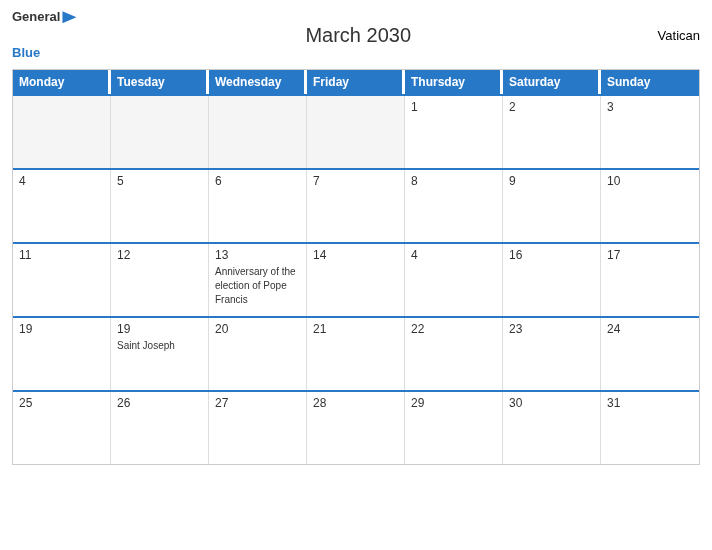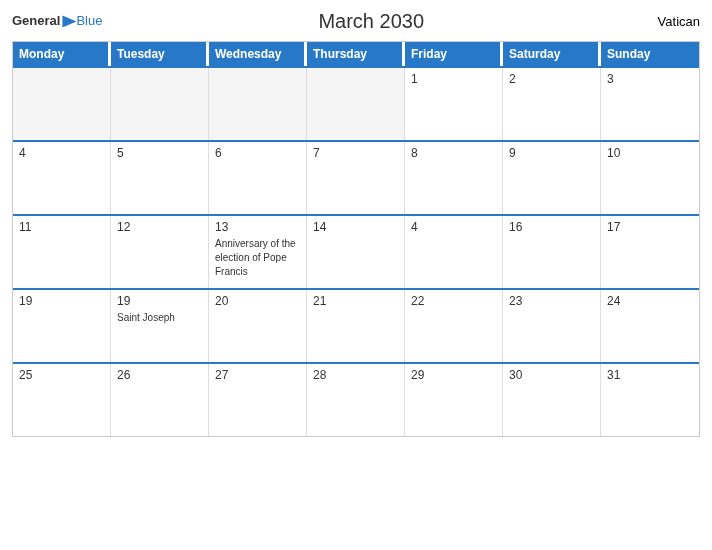--- a/index.html
+++ b/index.html
@@ -24,7 +24,7 @@
     }
     .logo {
       display: flex;
-      flex-direction: row;
+      flex-direction: column;
       font-size: 13px;
       font-weight: bold;
       color: #333;

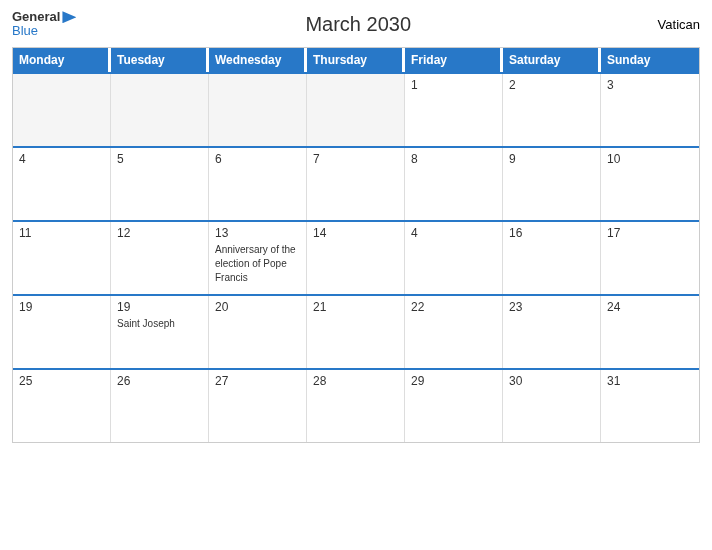--- a/index.html
+++ b/index.html
@@ -31,7 +31,7 @@
       line-height: 1.1;
     }
     .logo-general { color: #333; font-size: 13px; font-weight: bold; }
-    .logo-blue { color: #2878c8; font-size: 13px; font-weight: normal; }
+    .logo-blue { color: #2878c8; font-size: 13px; font-weight: bold; margin-top: 22px; }
     .logo-flag {
       display: inline-block;
       width: 14px;

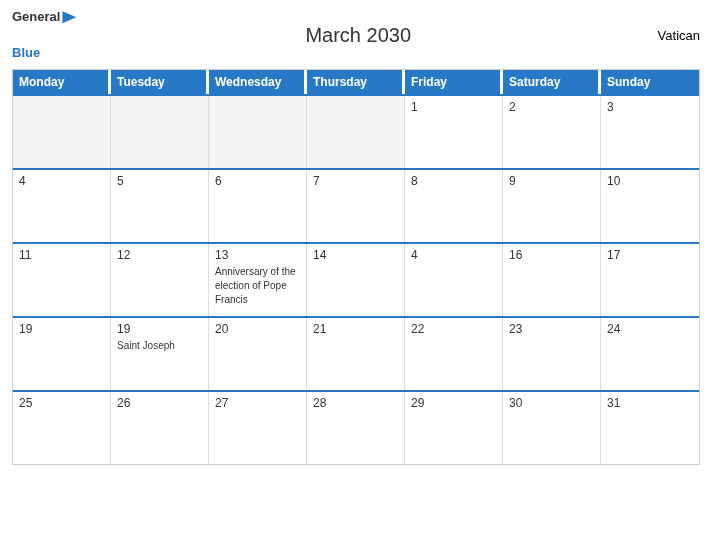--- a/index.html
+++ b/index.html
@@ -127,8 +127,8 @@
       <div class="cal-header-cell">Monday</div>
       <div class="cal-header-cell">Tuesday</div>
       <div class="cal-header-cell">Wednesday</div>
+      <div class="cal-header-cell">Friday</div>
       <div class="cal-header-cell">Thursday</div>
-      <div class="cal-header-cell">Friday</div>
       <div class="cal-header-cell">Saturday</div>
       <div class="cal-header-cell">Sunday</div>
     </div>

